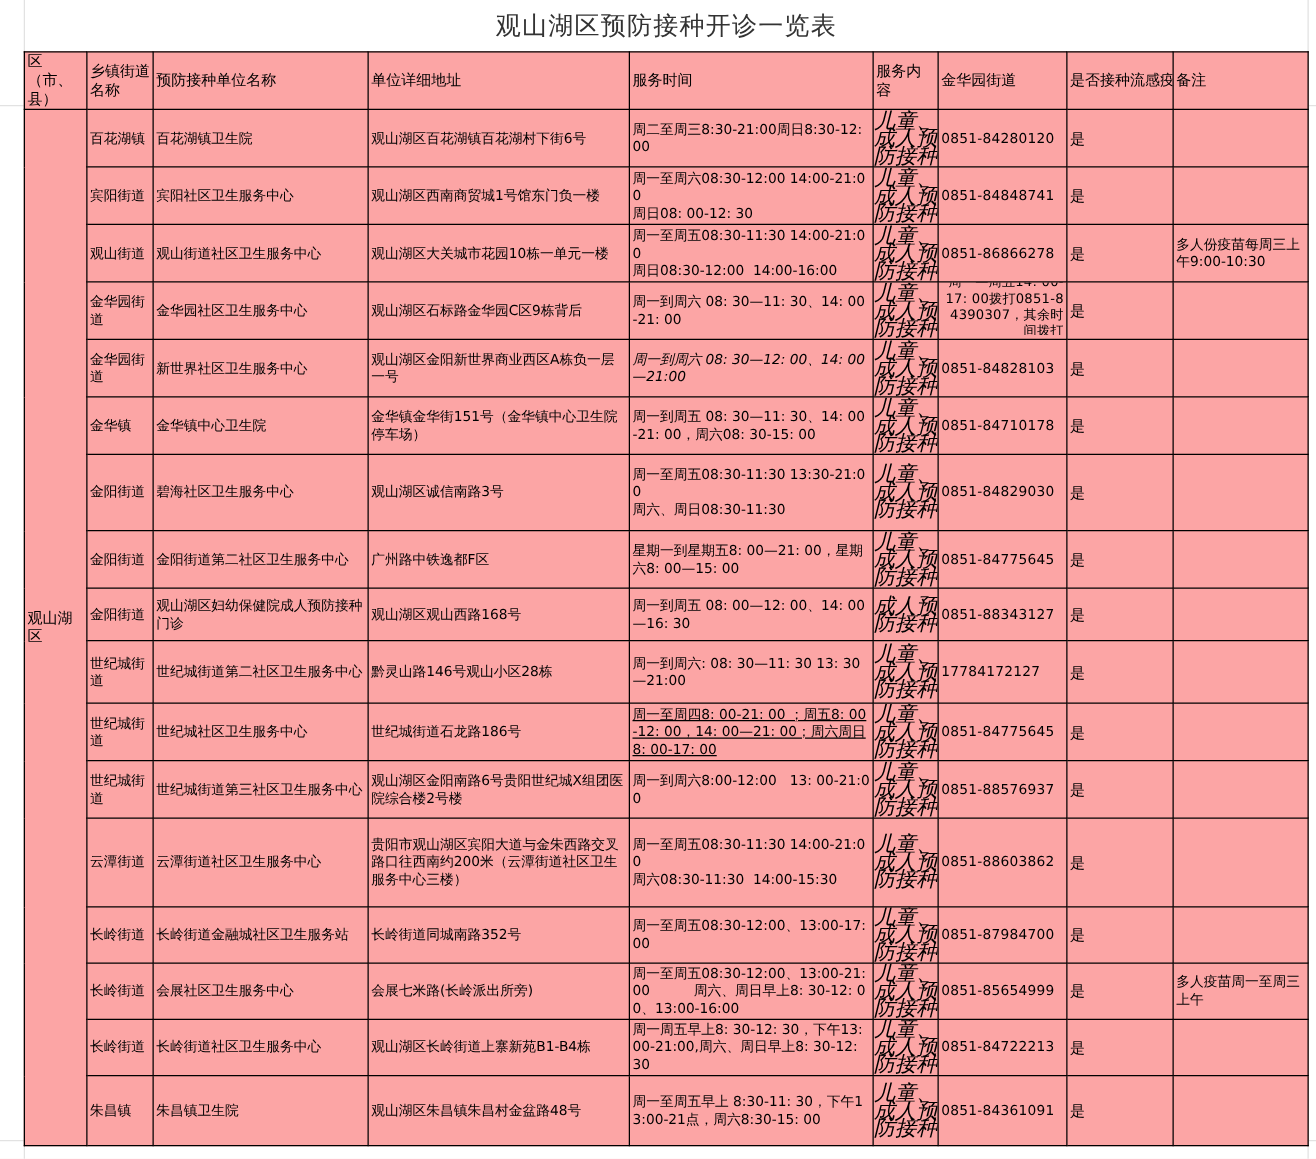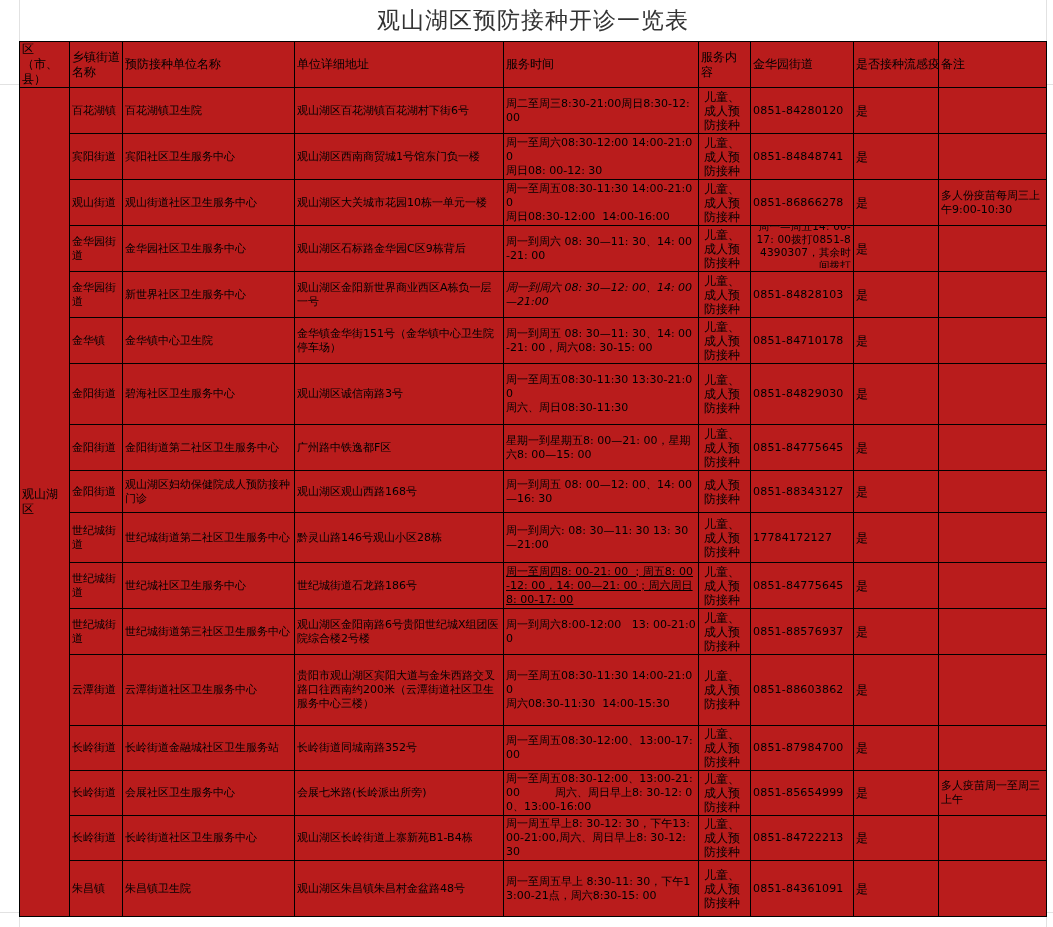--- a/index.html
+++ b/index.html
@@ -10,7 +10,7 @@
   .gridbg .hl { position:absolute; left:0; right:0; height:1px; background:#e2e2e2; }
   .title { position:absolute; left:20px; top:0; width:1026px; height:41px;
            text-align:center; line-height:41px; font-family:"DejaVu Serif", serif;
-           font-size:23px; color:#333; letter-spacing:1px; }
+           font-size:20px; color:#333; letter-spacing:1px; }
   table { position:absolute; left:19px; top:41px; border-collapse:collapse;
           table-layout:fixed; width:1027px; background:#b91c1c; }
   td, th { border:1px solid #000; font-size:11px; line-height:14px; font-weight:normal;

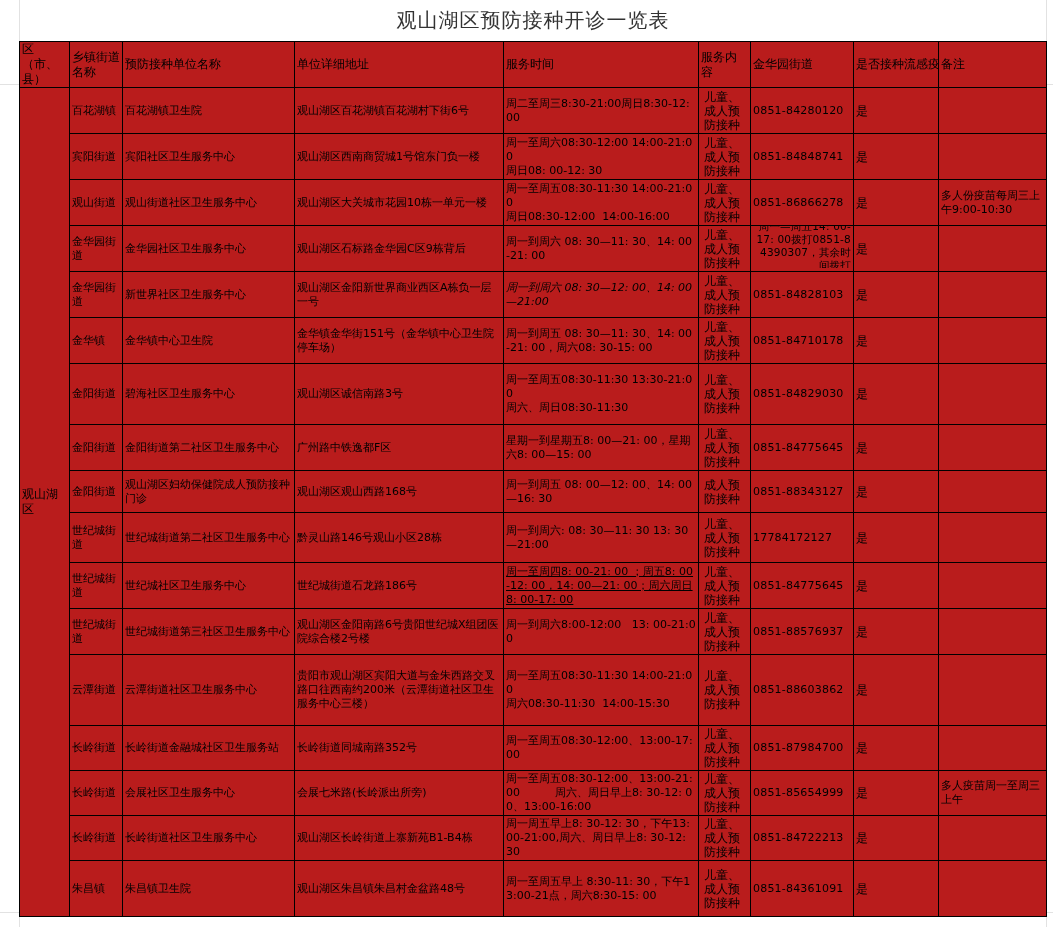--- a/index.html
+++ b/index.html
@@ -12,7 +12,7 @@
            text-align:center; line-height:41px; font-family:"DejaVu Serif", serif;
            font-size:20px; color:#333; letter-spacing:1px; }
   table { position:absolute; left:19px; top:41px; border-collapse:collapse;
-          table-layout:fixed; width:1027px; background:#b91c1c; }
+          table-layout:fixed; width:1027px; background:#fca5a5; }
   td, th { border:1px solid #000; font-size:11px; line-height:14px; font-weight:normal;
            text-align:left; vertical-align:middle; padding:0 2px; overflow:hidden;
            white-space:normal; word-break:break-all; }

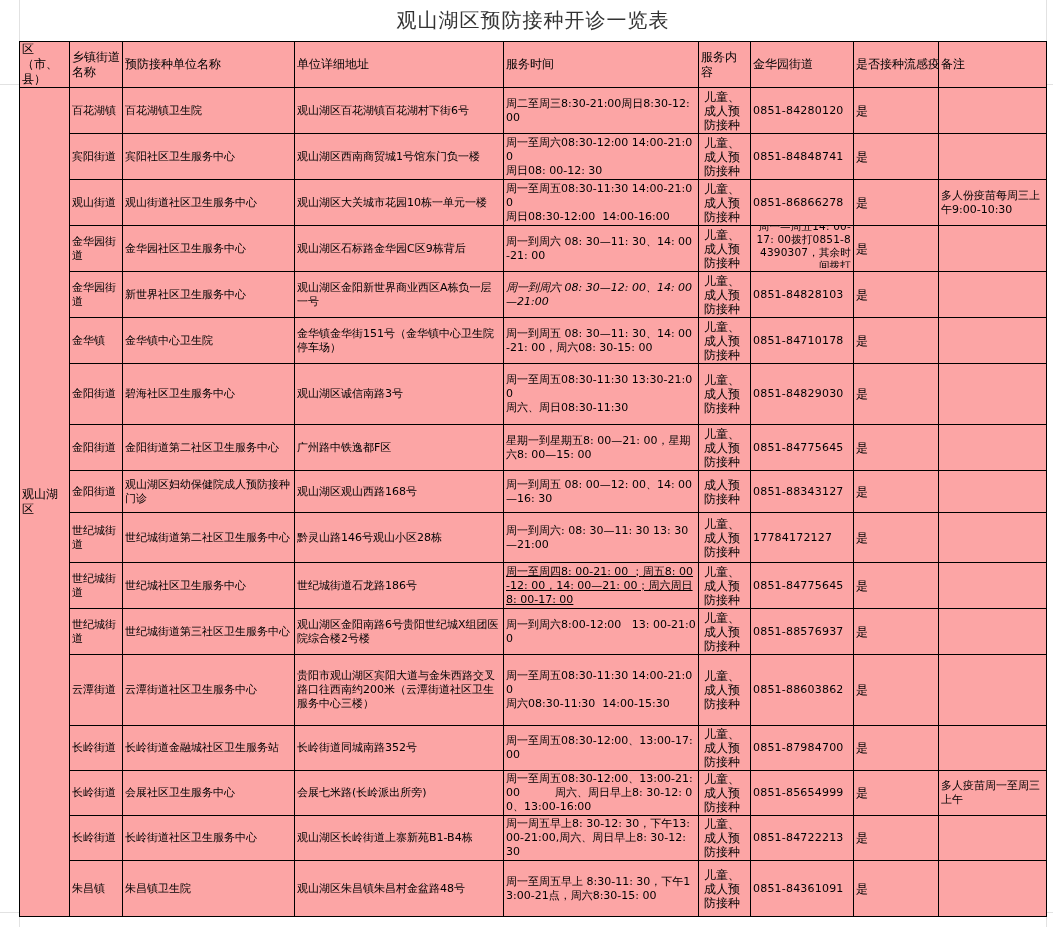--- a/index.html
+++ b/index.html
@@ -17,7 +17,7 @@
            text-align:left; vertical-align:middle; padding:0 2px; overflow:hidden;
            white-space:normal; word-break:break-all; }
   th { font-size:12px; line-height:15px; }
-  .svc { font-size:12px; line-height:14px; padding:0 5px; }
+  .svc { font-size:17px; line-height:14px; padding:0 0;font-style:italic; }
   .small { font-size:10.5px; line-height:13px;text-align:right; }
   .clip { height:44px; overflow:hidden; display:flex; flex-direction:column; justify-content:center; margin-top:-6px; }
   .flu { font-size:12px; }

